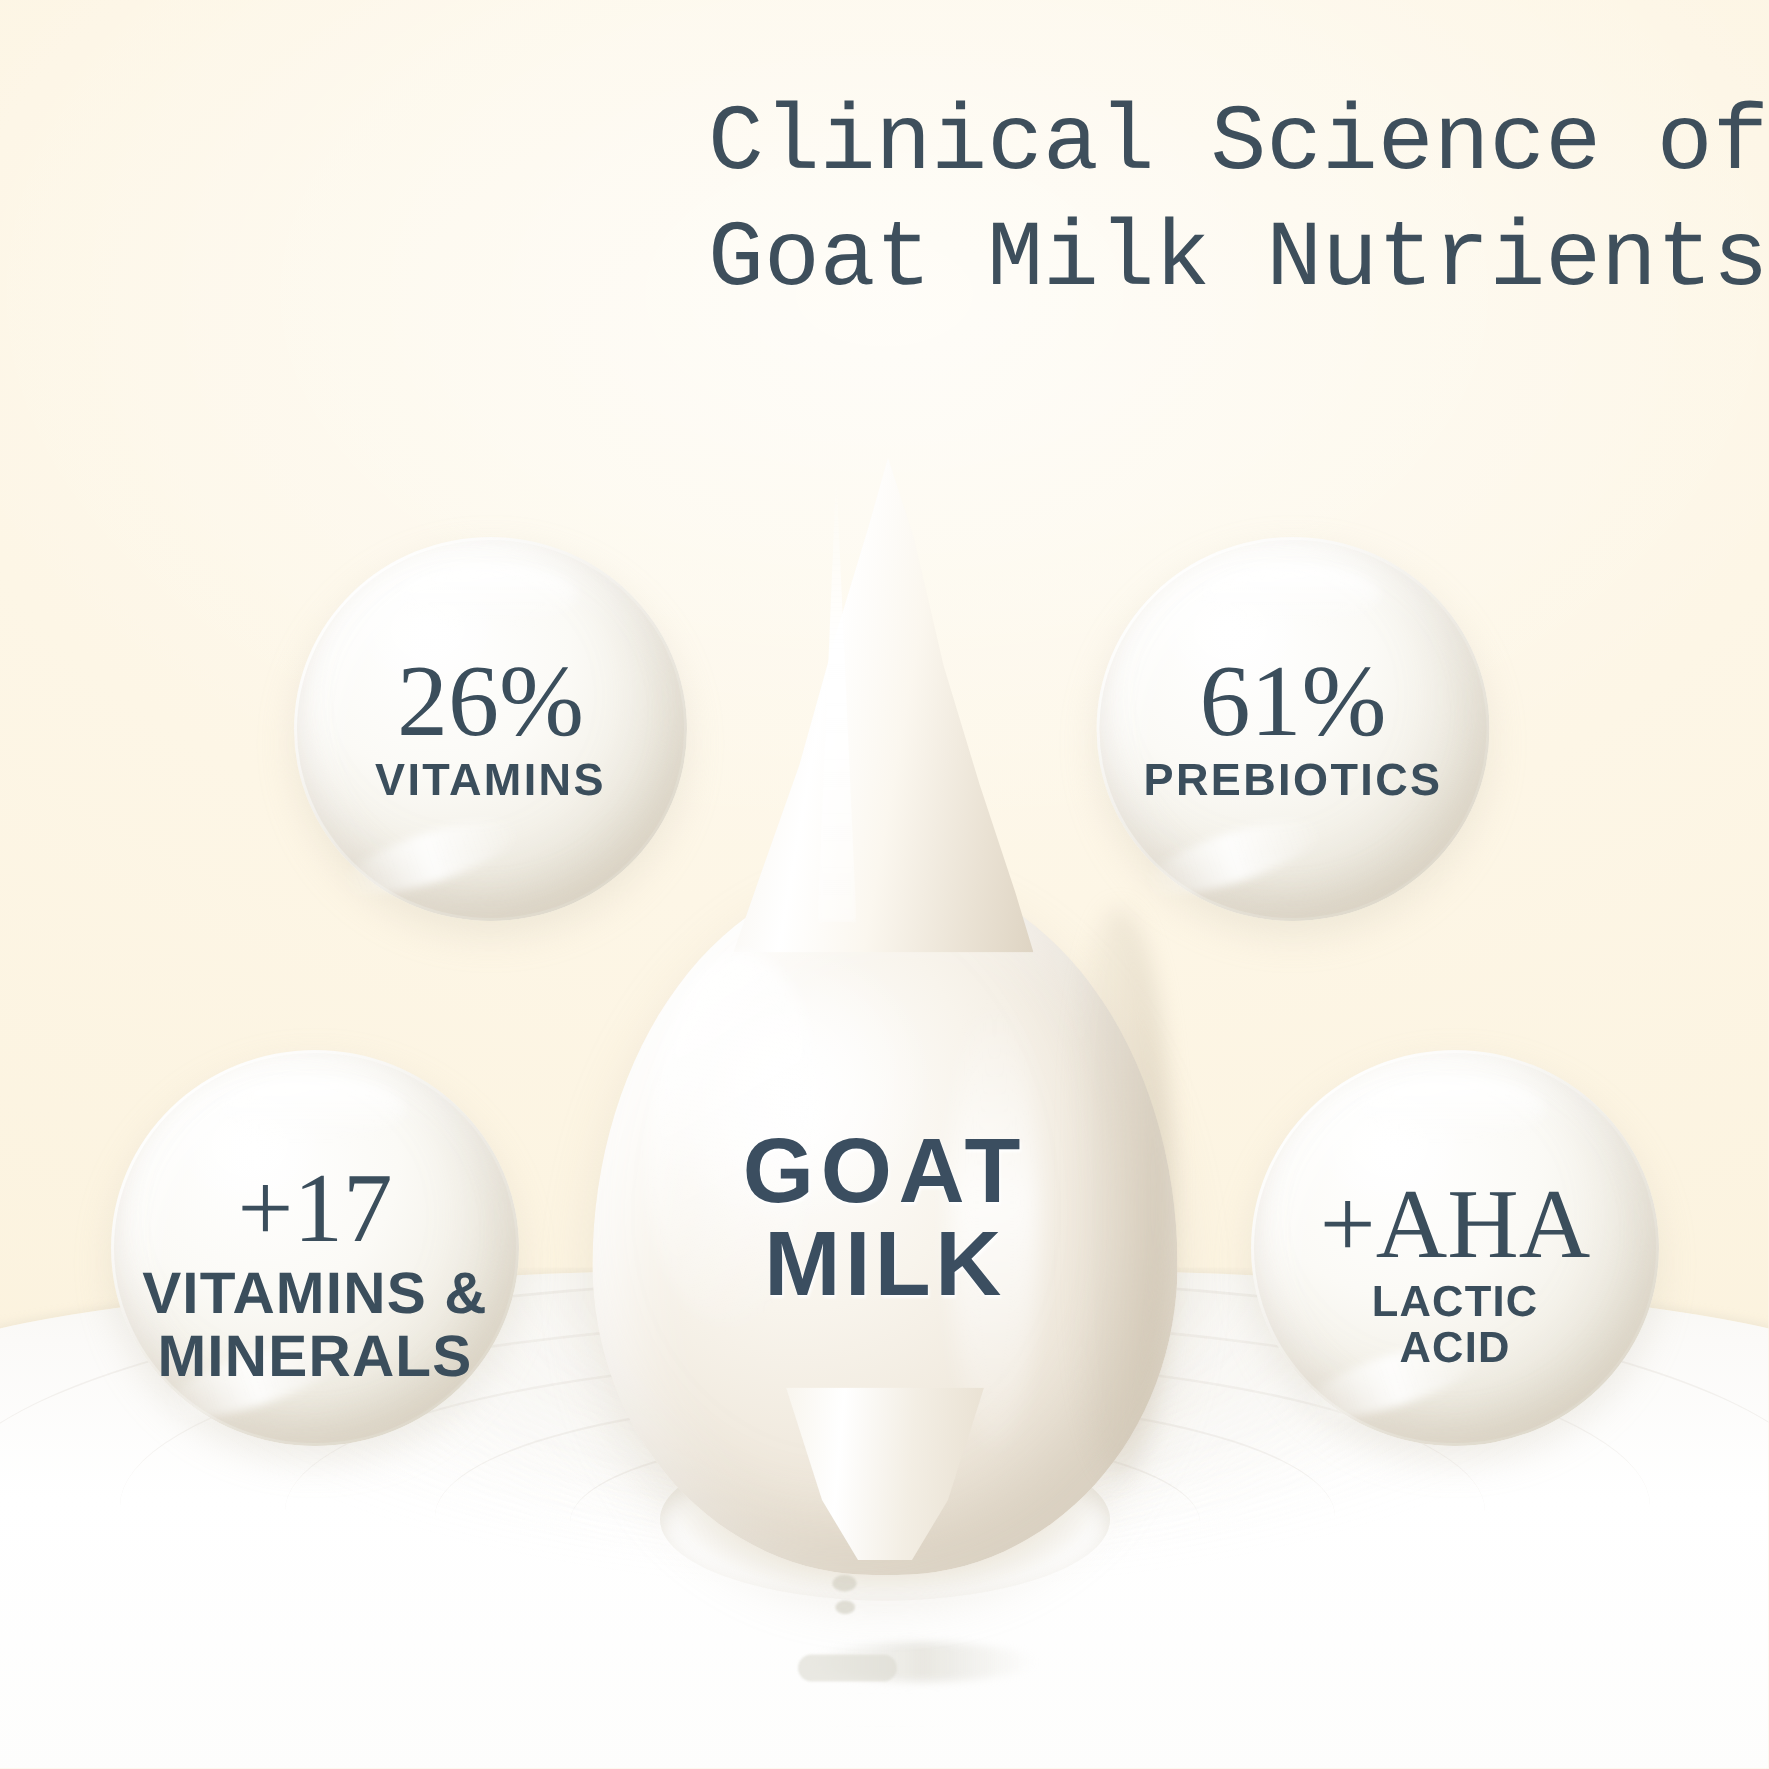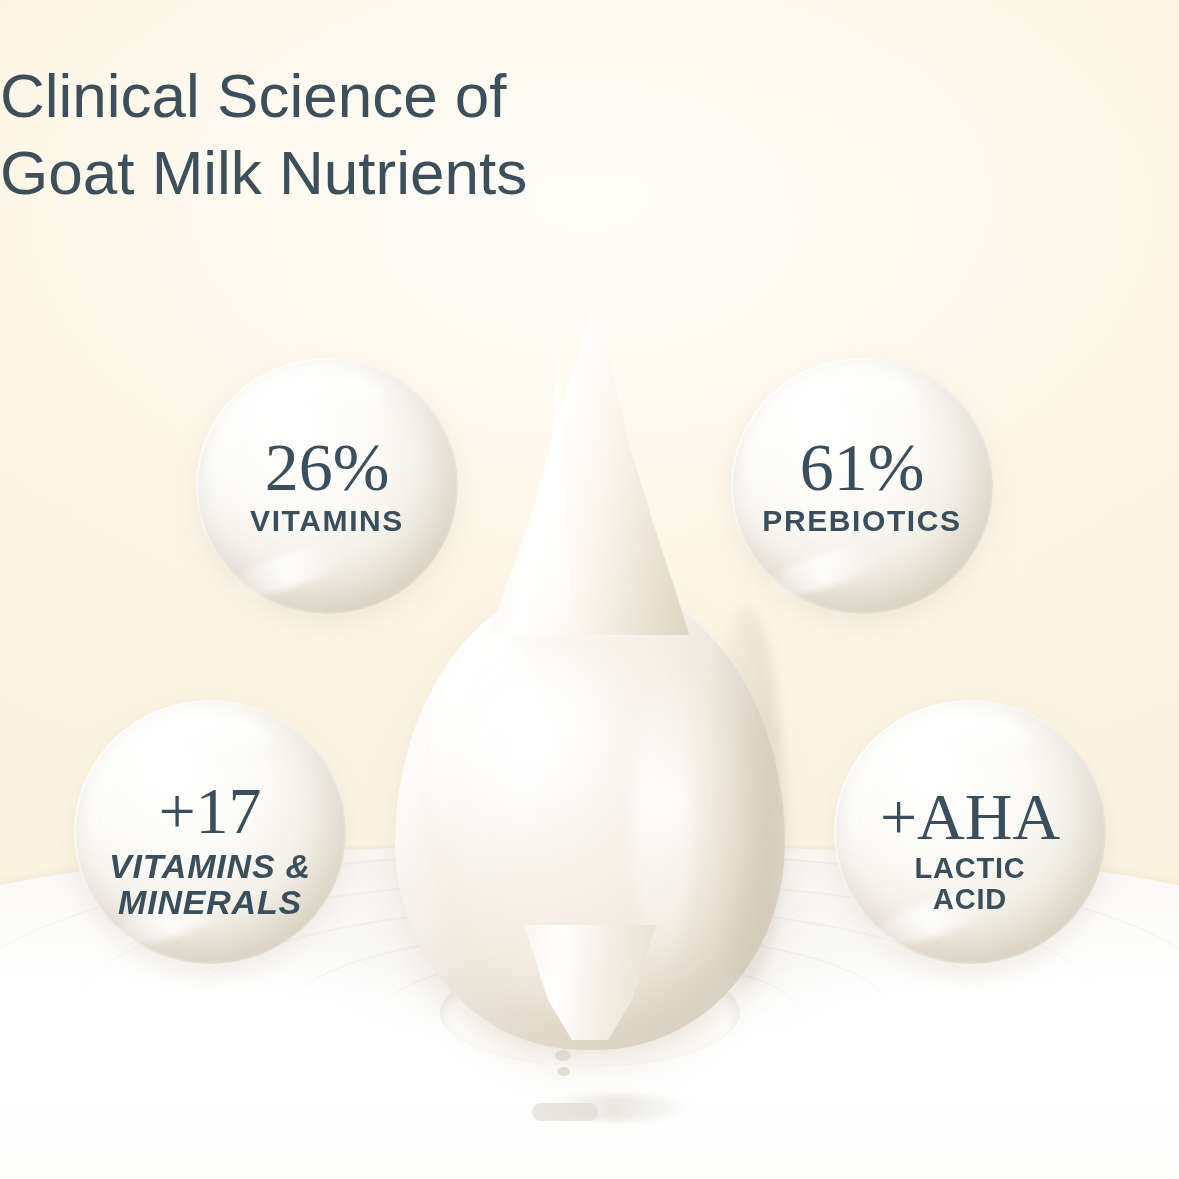--- a/index.html
+++ b/index.html
@@ -197,8 +197,8 @@
   
   #heading {
     position:absolute; left:0; right:0; top:58px;
-    text-align:left;
-    font-family:Liberation Sans, sans-serif;
+    text-align:right;
+    font-family:Liberation Mono, monospace;
     color:#3e4f5c;
     font-size:62px;
     line-height:1.24;

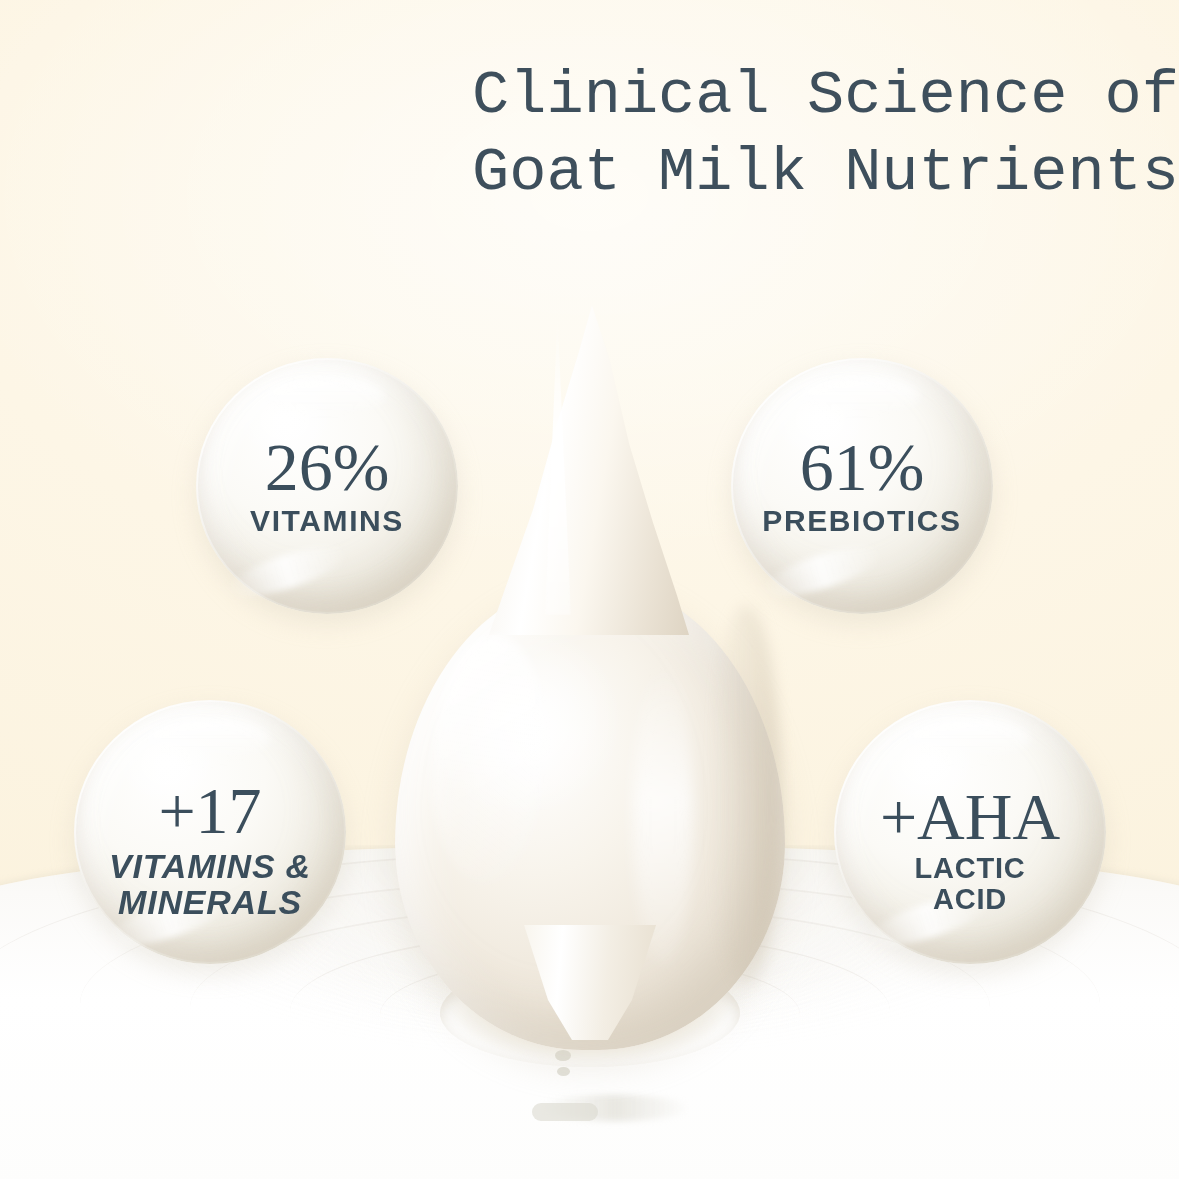--- a/index.html
+++ b/index.html
@@ -235,6 +235,10 @@
     <div class="drop-shine2"></div>
     <div class="drop-edge-dark"></div>
     <div class="drop-neck"></div>
+    <div class="drop-label">
+      <span class="l1">GOAT</span><br>
+      <span class="l2">MILK</span>
+    </div>
   </div>
 
   <div class="bubble" id="bubble-proteins">

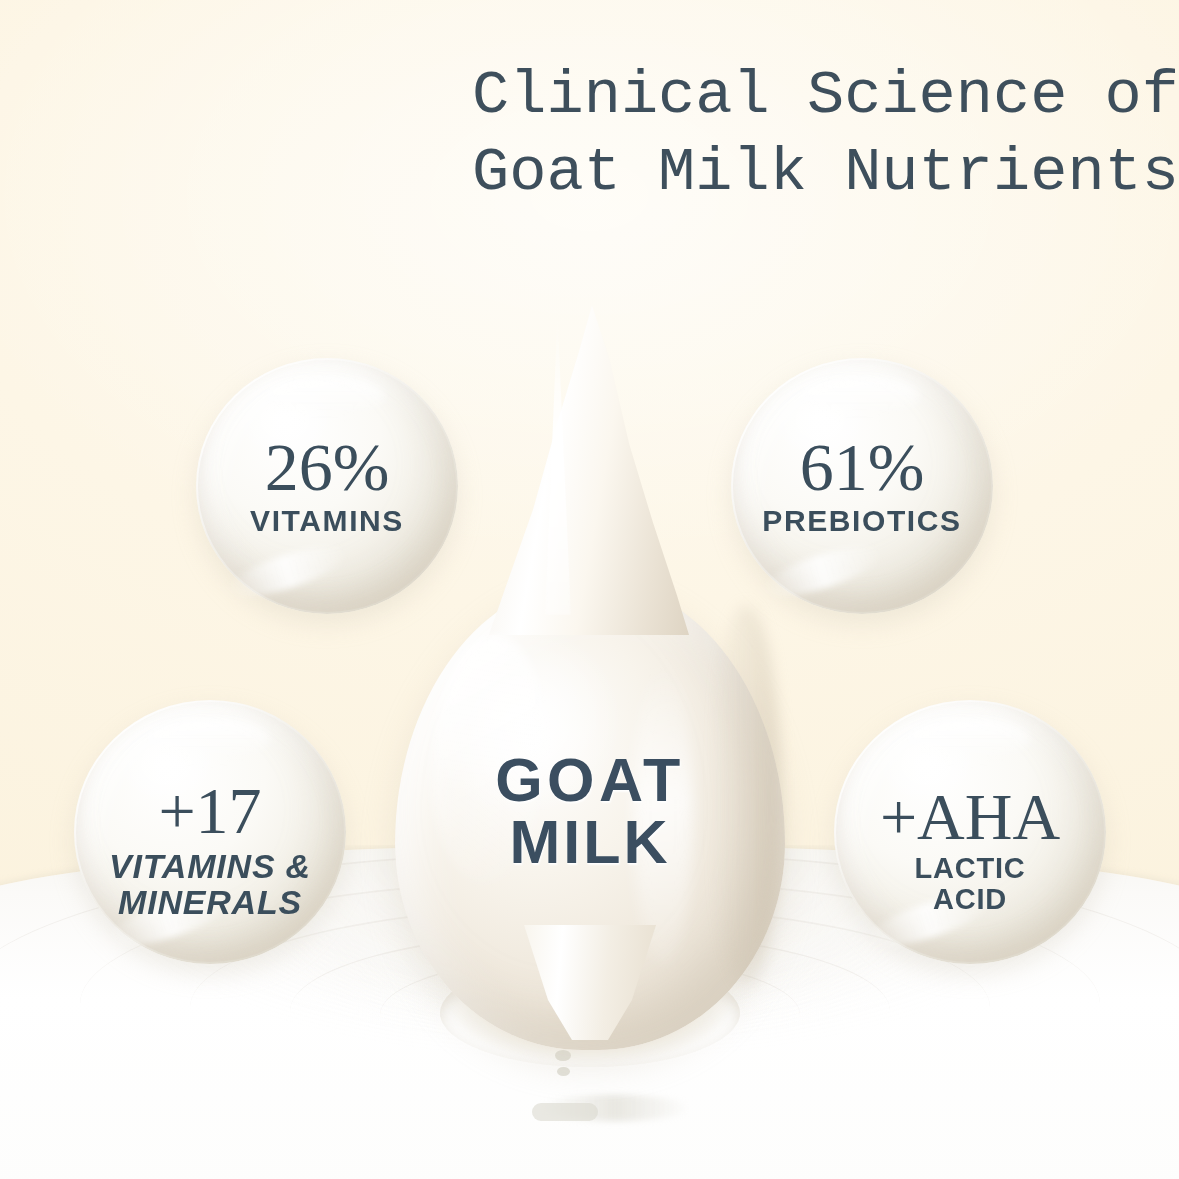--- a/index.html
+++ b/index.html
@@ -191,7 +191,7 @@
   #bubble-aha        { left:834px; top:700px; width:272px; height:264px; }
 
   #bubble-vitamins .big, #bubble-aha .big { font-size:66px;margin-top:35px; }
-  #bubble-vitamins .sub { font-size:34px; letter-spacing:.8px;font-style:italic; }
+  #bubble-vitamins .sub { font-size:39px; letter-spacing:.8px; }
   #bubble-aha .sub      { font-size:29px; letter-spacing:.8px; }
 
   

